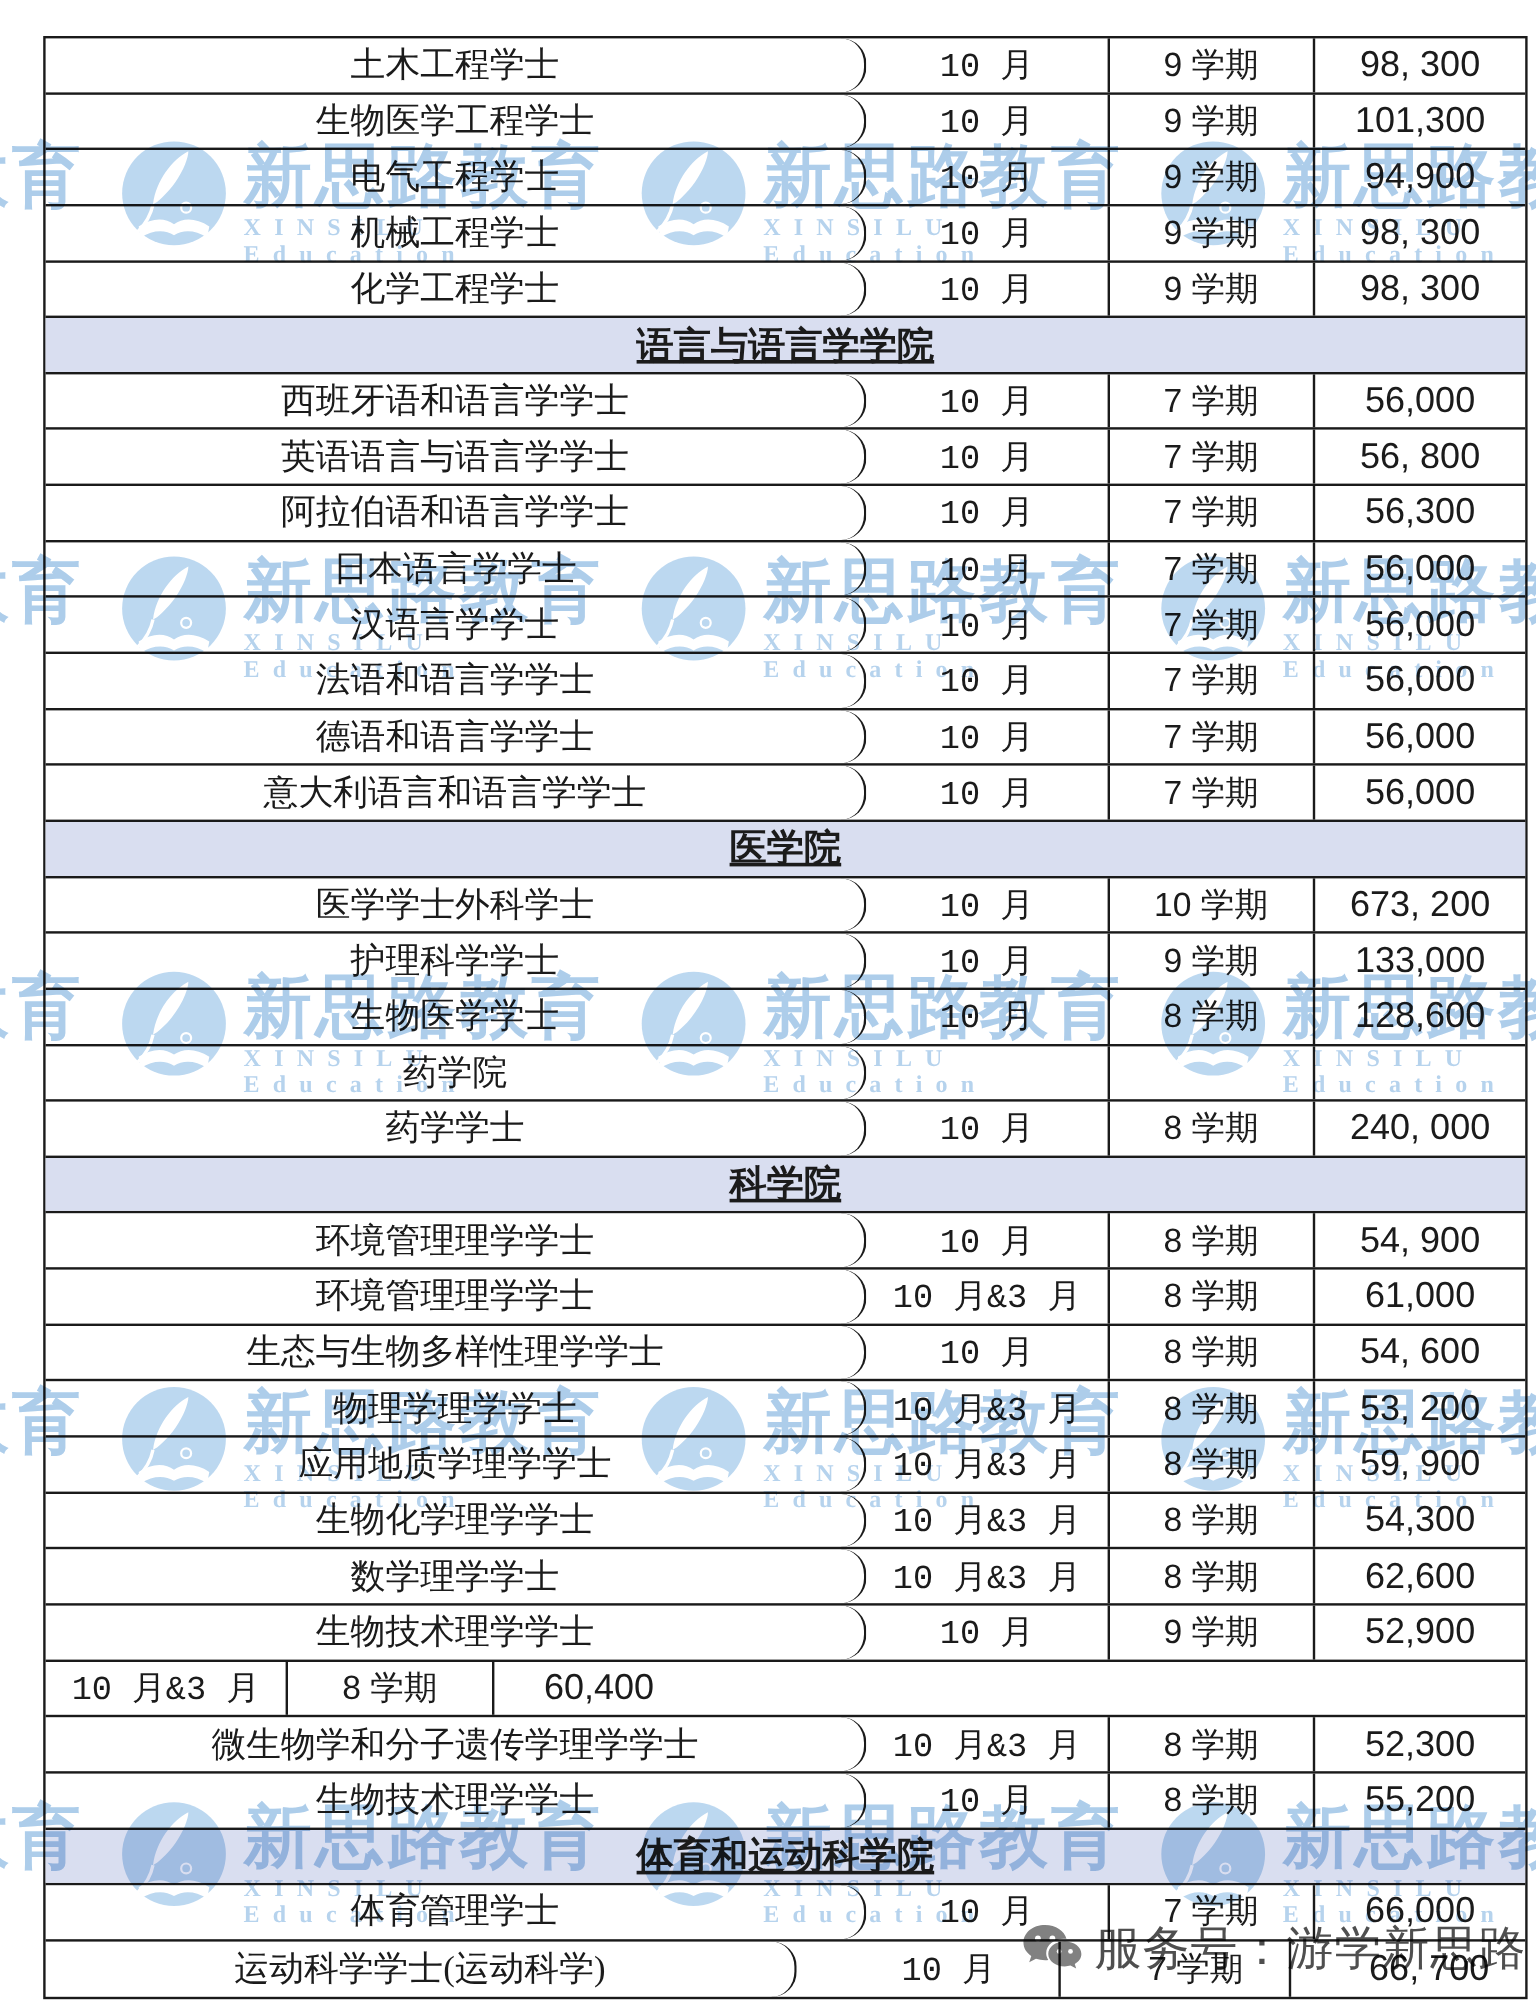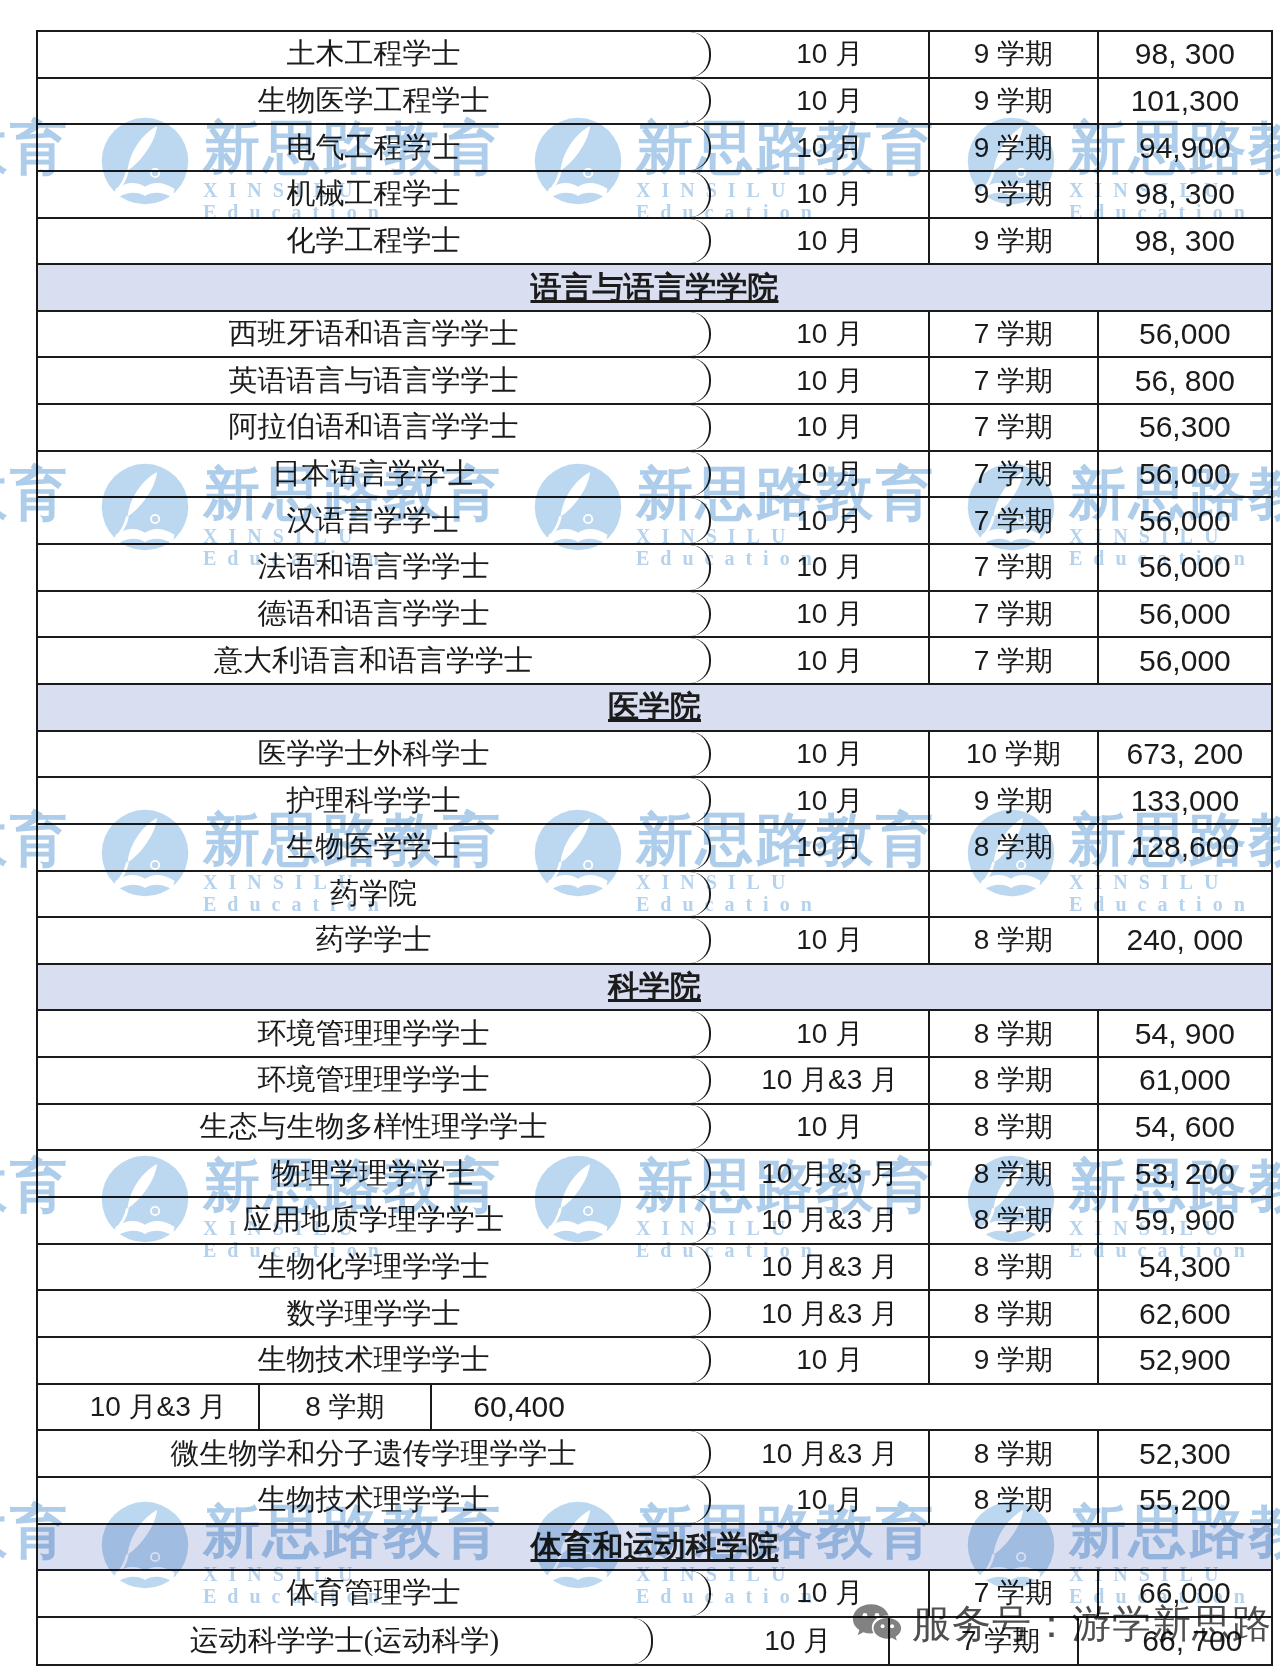--- a/index.html
+++ b/index.html
@@ -14,7 +14,7 @@
   .cell{box-sizing:border-box;display:flex;align-items:center;justify-content:center;
         border-right:2px solid #1a1a1a;overflow:hidden;white-space:nowrap;}
   .c1{width:55.5%;font-size:29px;border-radius:21px;}
-  .c2{width:16.4%;font-size:28px;font-family:Liberation Sans, sans-serif;margin-left:20px;}
+  .c2{width:16.4%;font-size:28px;font-family:Liberation Mono, monospace;}
   .c3{width:13.9%;font-size:28px;font-family:"Liberation Sans","DejaVu Sans",sans-serif;}
   .c4{width:14.2%;border-right:none;font-size:30px;font-family:"Liberation Sans","DejaVu Sans",sans-serif;}
   .row.section .cell{width:100%;border-right:none;background:#d9def0;

